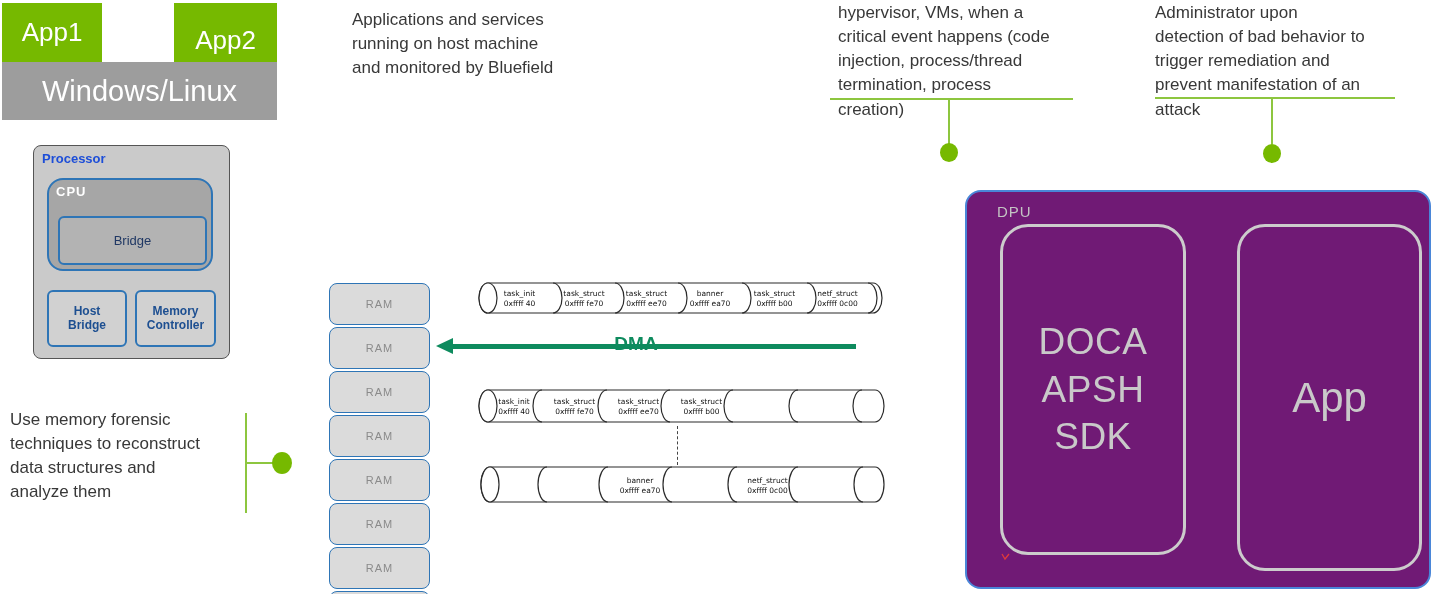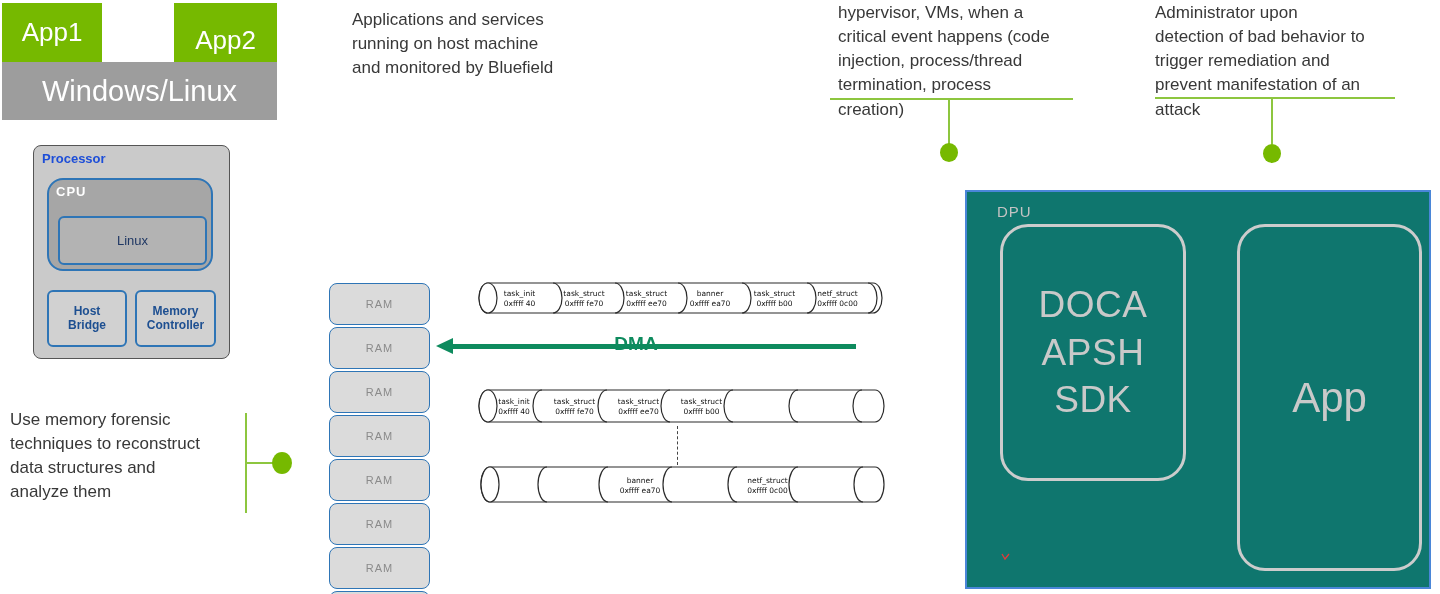--- a/index.html
+++ b/index.html
@@ -58,7 +58,7 @@
   .dash-v{border-left:1.5px dashed #444;}
 
   
-  .dpu-box{background:#0f766e;border:2.5px solid var(--dpu-border);border-radius:0;}
+  .dpu-box{background:#701a75;border:2.5px solid var(--dpu-border);border-radius:16px;}
   .dpu-label{color:#c3c3c3;font-size:15px;letter-spacing:1px;position:absolute;left:30px;top:11px;}
   .ghost-box{border:3px solid #cccccc;border-radius:28px;position:absolute;display:flex;flex-direction:column;
     align-items:center;justify-content:center;text-align:center;color:var(--ghost-gray);}

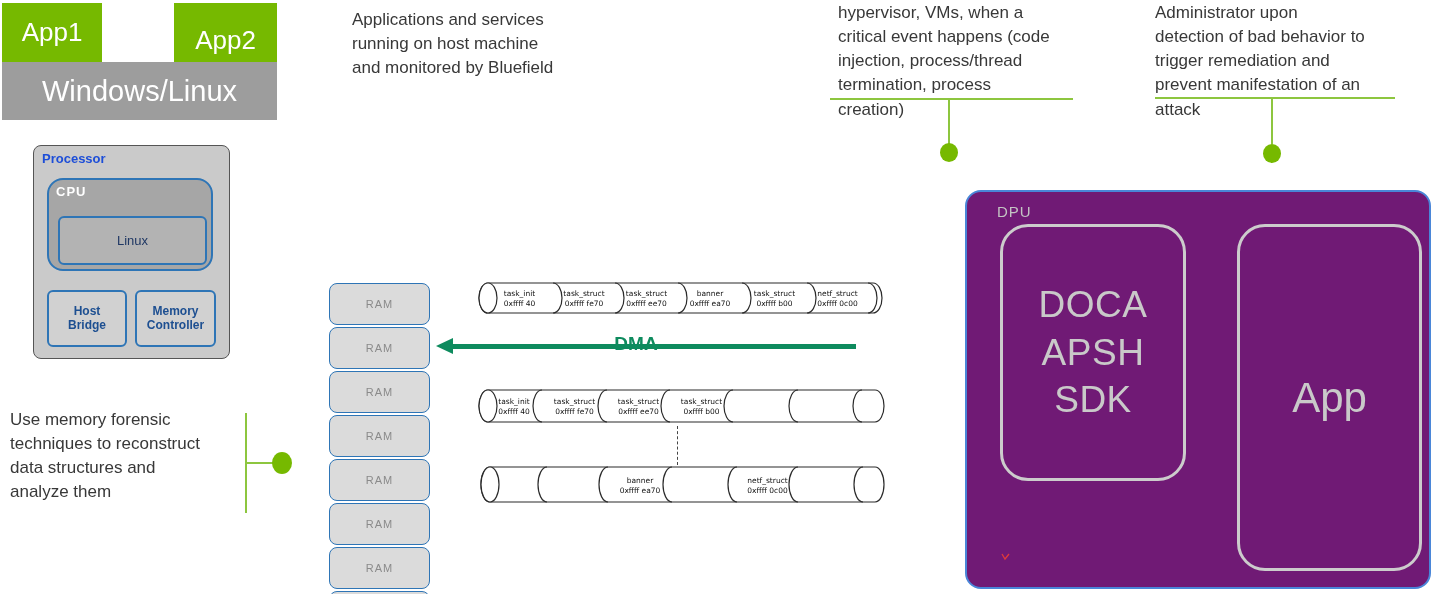--- a/index.html
+++ b/index.html
@@ -85,7 +85,7 @@
     <div class="cpu-box" style="left:13px;top:32px;width:166px;height:93px;">
       <div class="cpu-title">CPU</div>
       <div class="cache-box" style="left:9px;top:36px;width:149px;height:49px;">
-        <span>Linux</span>
+        <span>Bridge</span>
       </div>
     </div>
     <div class="sub-box" style="left:13px;top:144px;width:80px;height:57px;">

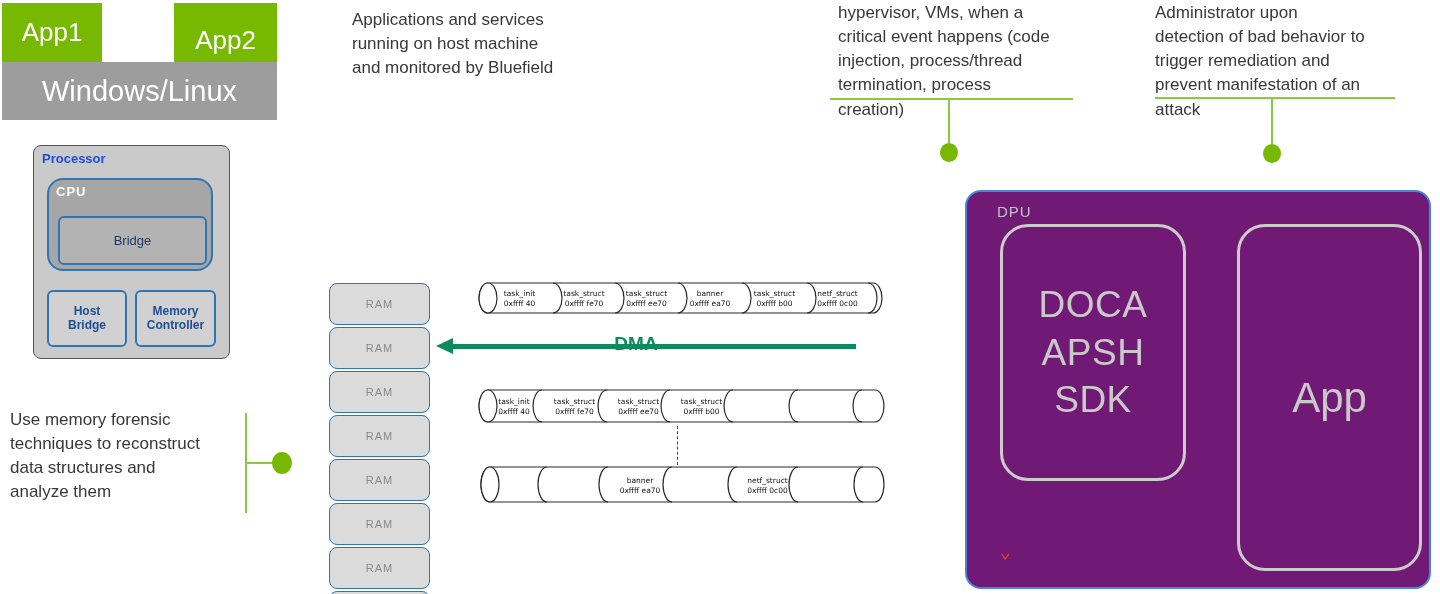--- a/index.html
+++ b/index.html
@@ -186,7 +186,7 @@
 
   <div class="abs dpu-box" style="left:965px;top:190px;width:466px;height:399px;">
     <div class="dpu-label">DPU</div>
-    <div class="ghost-box" style="left:33px;top:32px;width:186px;height:257px;">
+    <div class="ghost-box" style="left:33px;top:32px;width:186px;height:331px;">
       <span class="sdk-line">DOCA</span>
       <span class="sdk-line">APSH</span>
       <span class="sdk-line">SDK</span>

